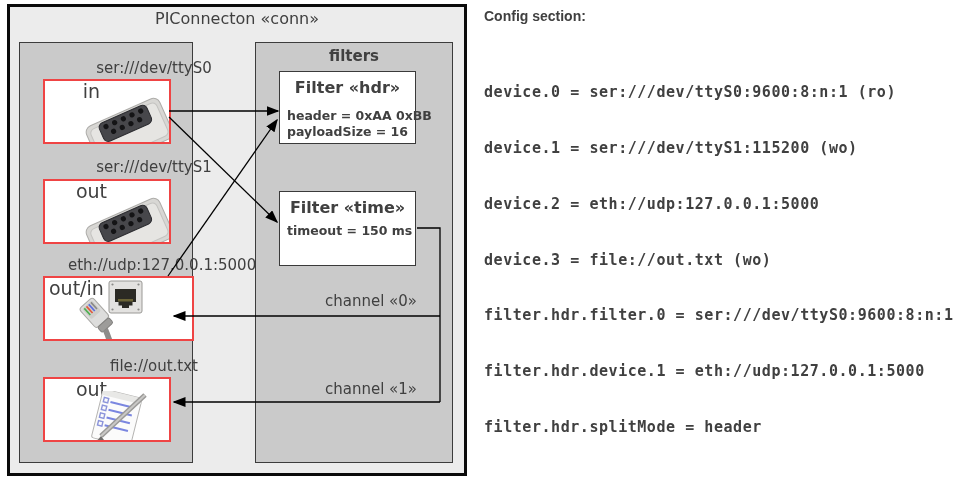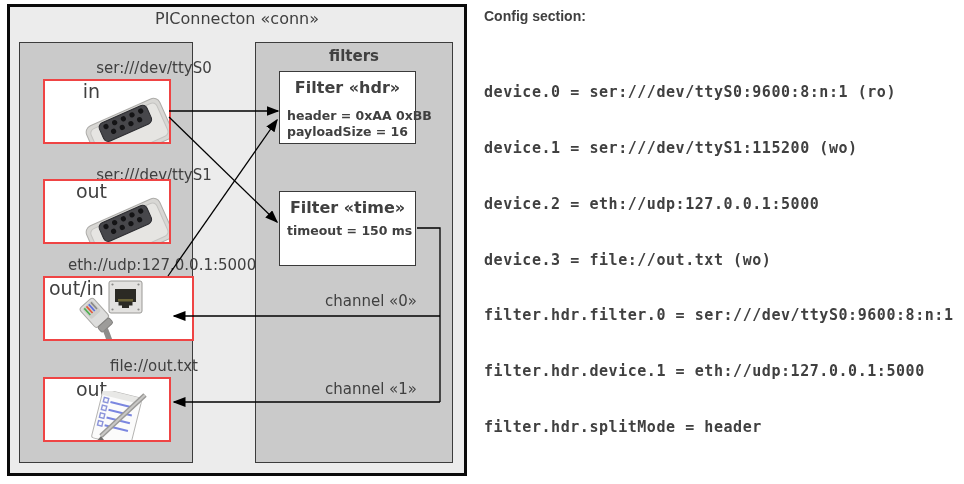--- a/index.html
+++ b/index.html
@@ -74,7 +74,7 @@
       </svg>
     </div>
 
-    <div class="dev-url" style="top:123px;">ser:///dev/ttyS1</div>
+    <div class="dev-url" style="top:115px;">ser:///dev/ttyS1</div>
     <div class="dev-box" style="top:136px;">
       <span class="dev-mode">out</span>
       <svg class="dev-img" style="left:34px;top:8px;" width="92" height="54" viewBox="0 0 92 54">

